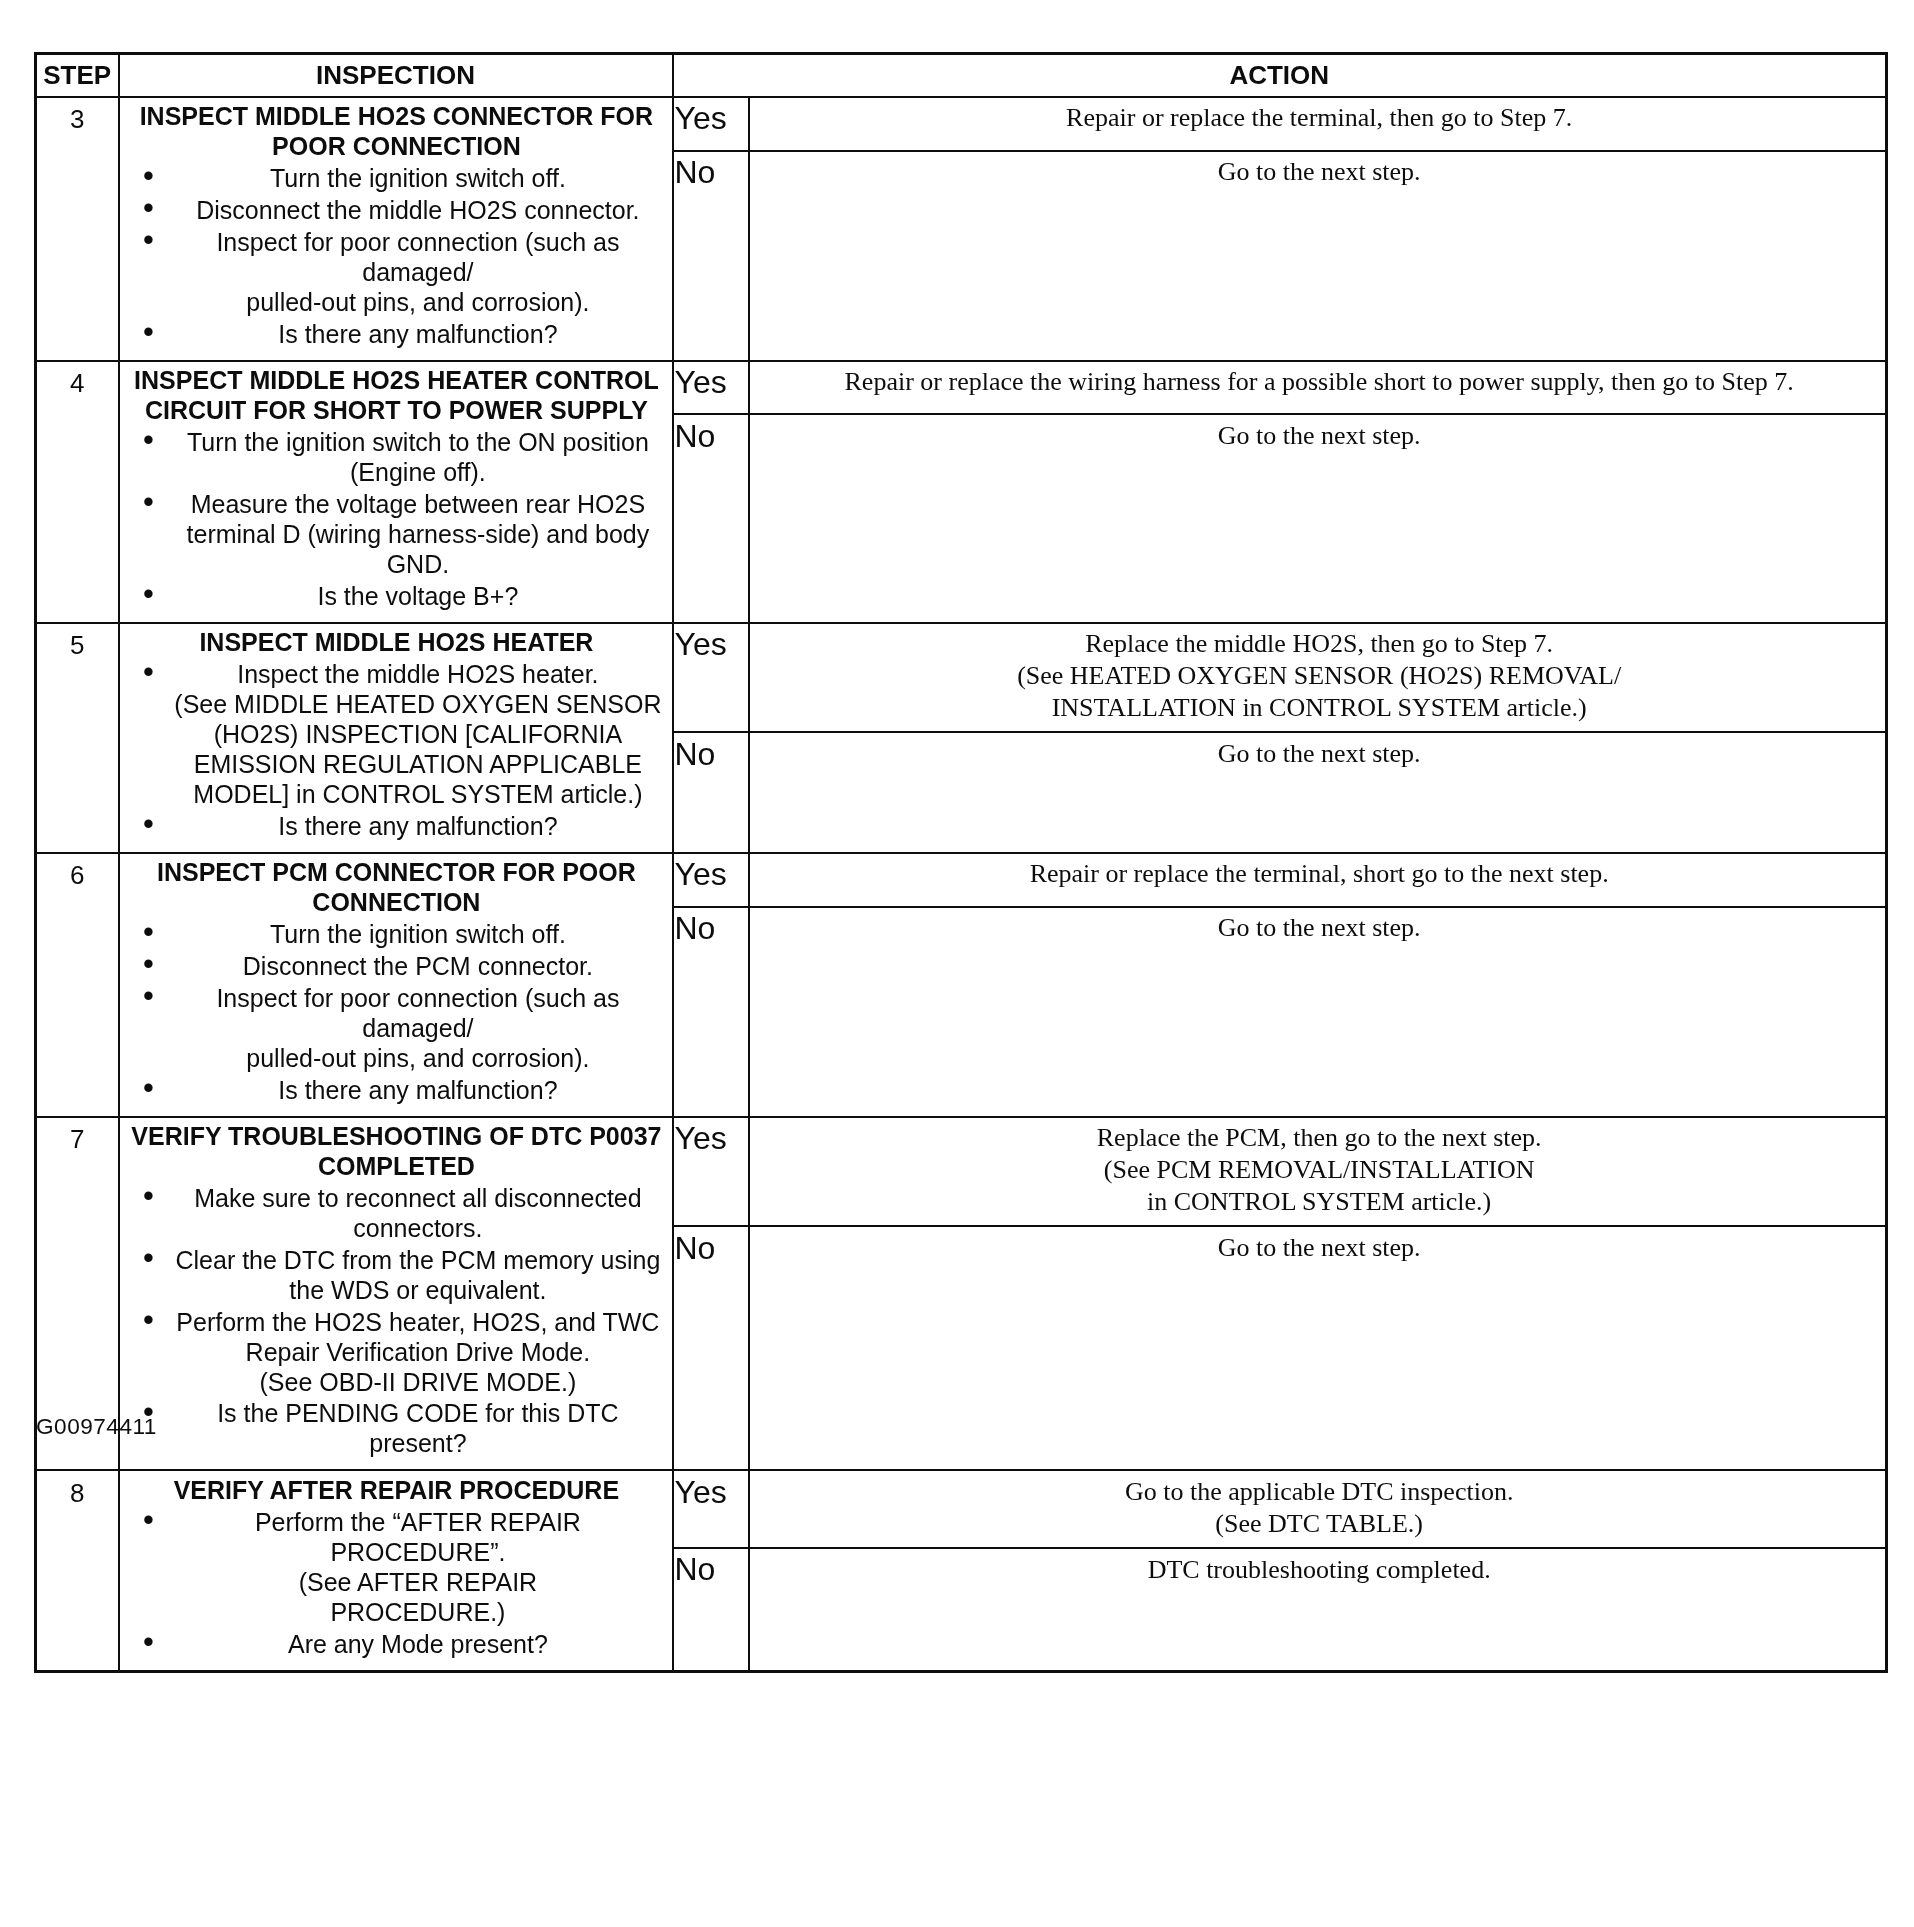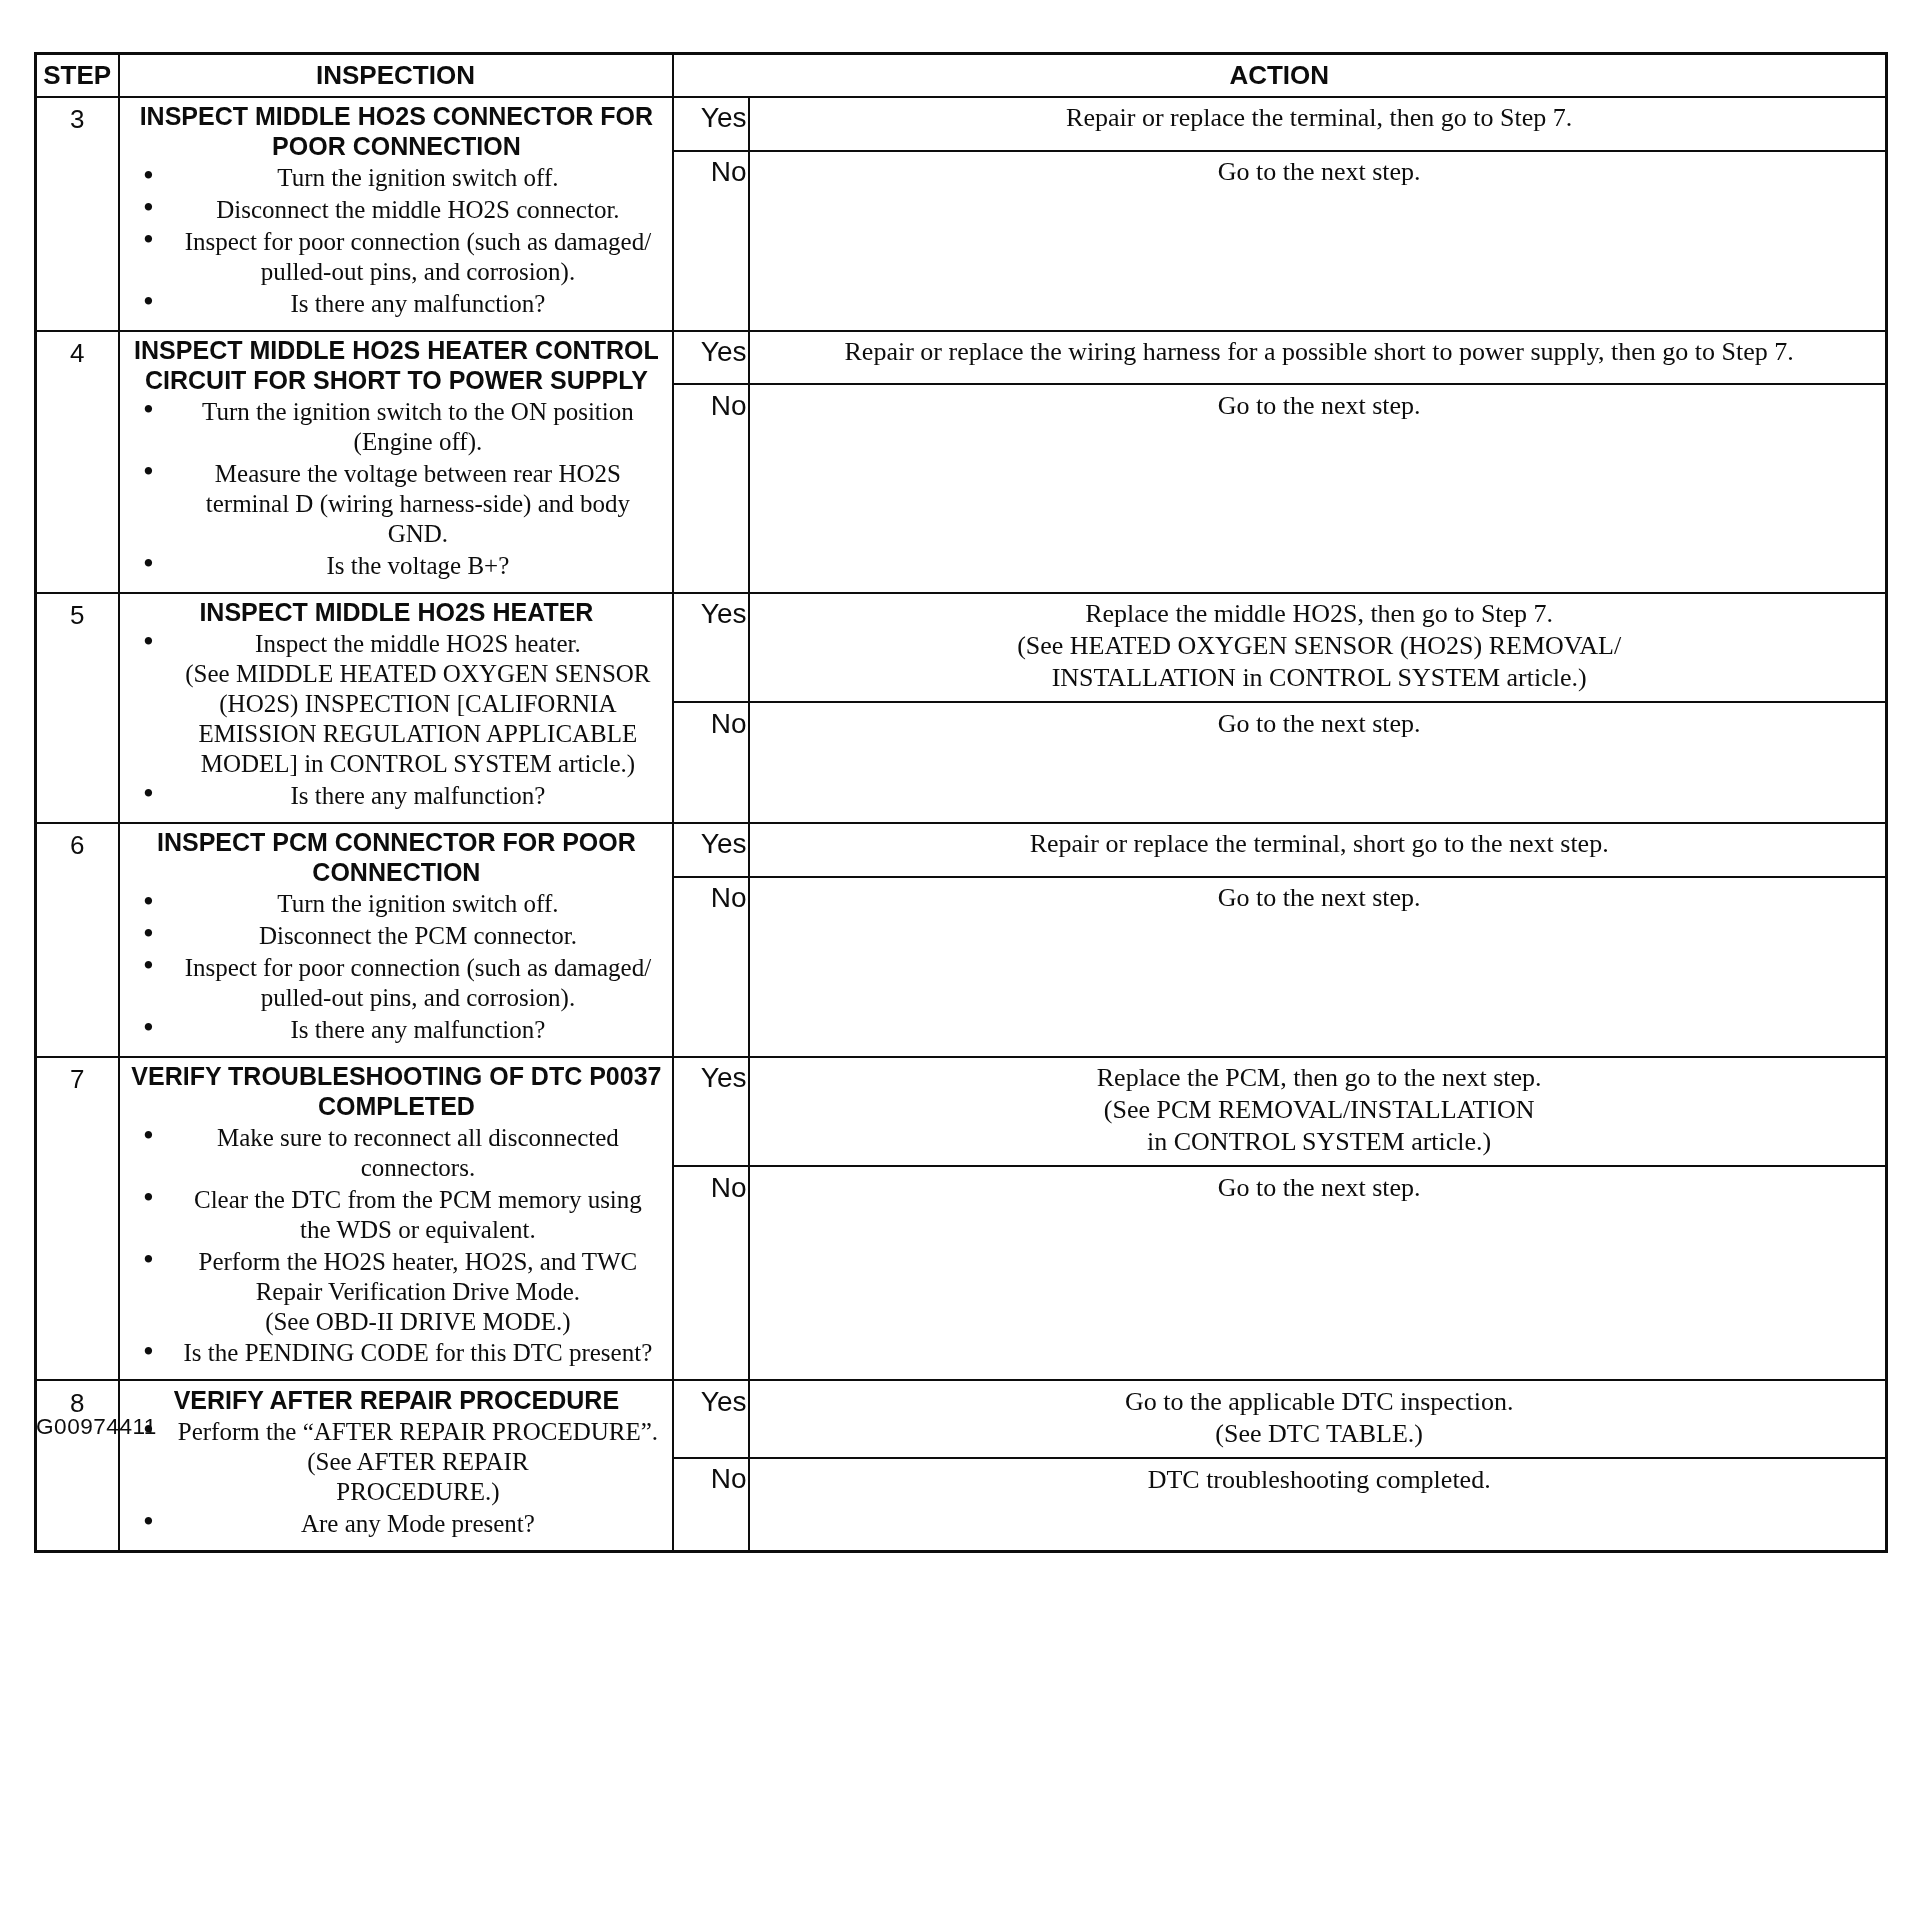--- a/index.html
+++ b/index.html
@@ -77,8 +77,8 @@
     font-size: 31px;
   }
   td.cell-yn {
-    text-align: right;
-    font-size: 28px;
+    text-align: left;
+    font-size: 32px;
     padding-top: 5.4px;
     line-height: 30px;
   }

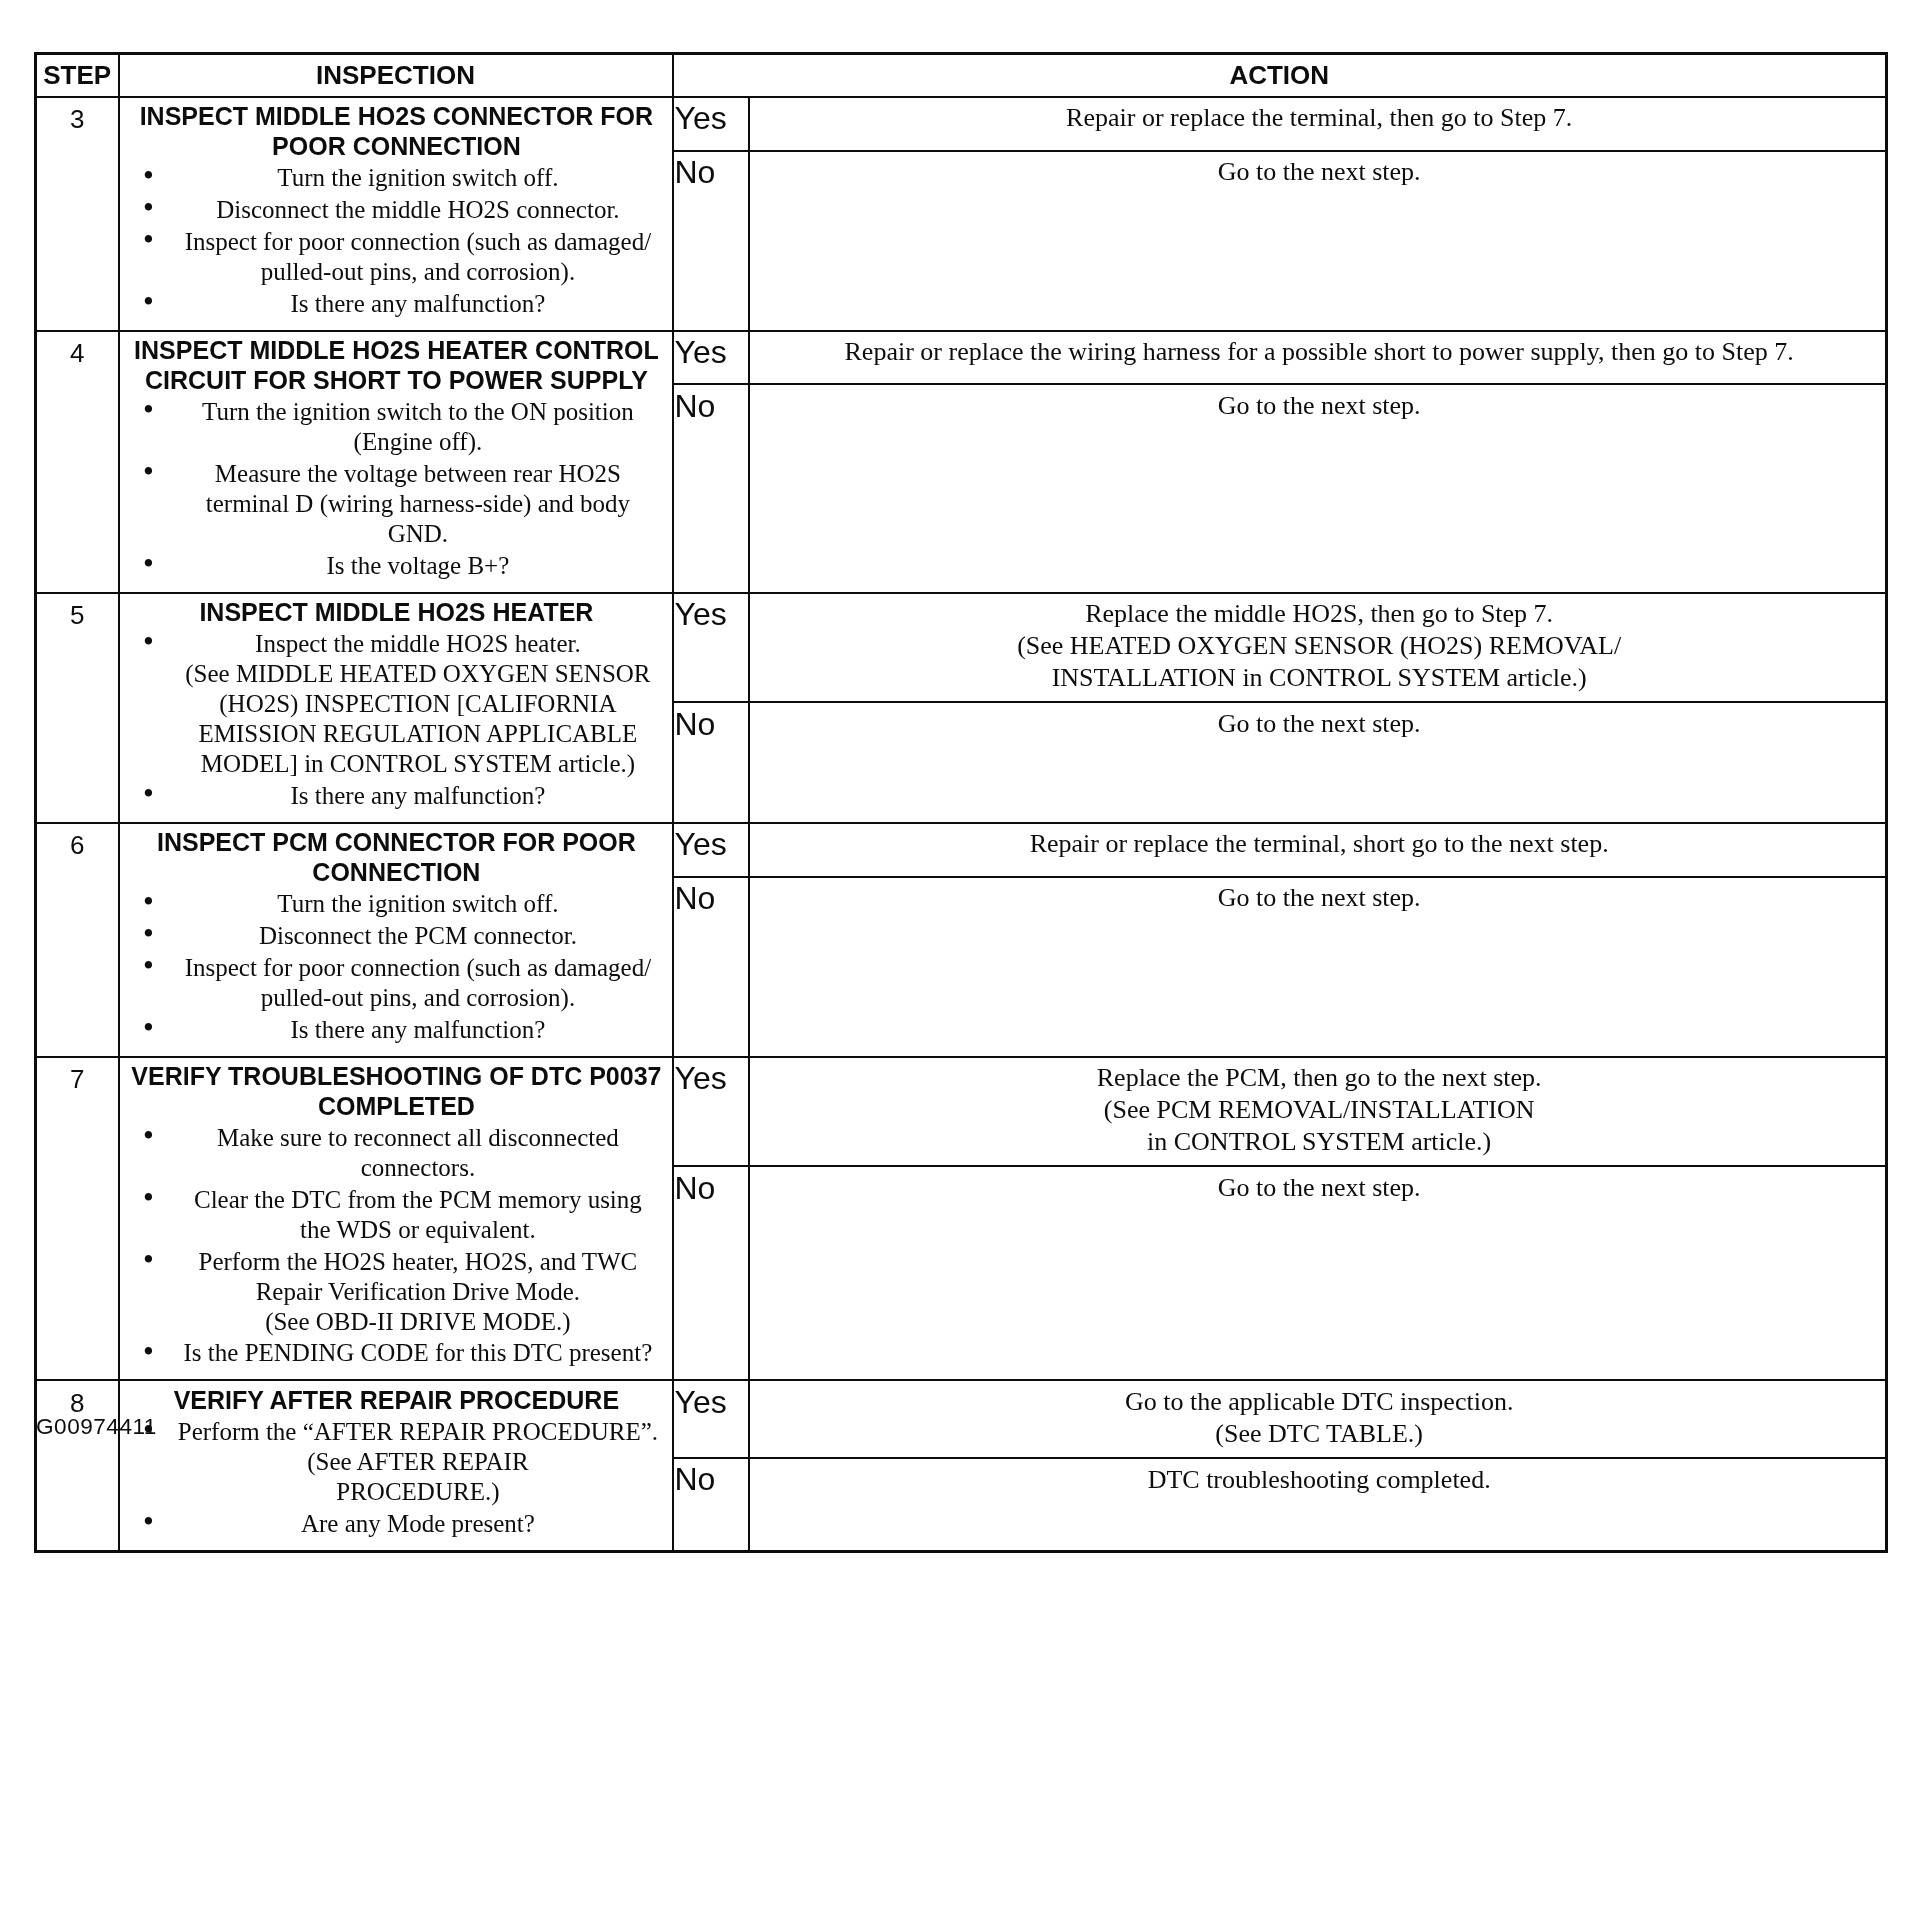--- a/index.html
+++ b/index.html
@@ -61,7 +61,6 @@
     margin: 0;
     padding: 0;
     list-style: none;
-    font-family: Liberation Serif, serif;
   }
   ul.insp-bullets li {
     position: relative;

